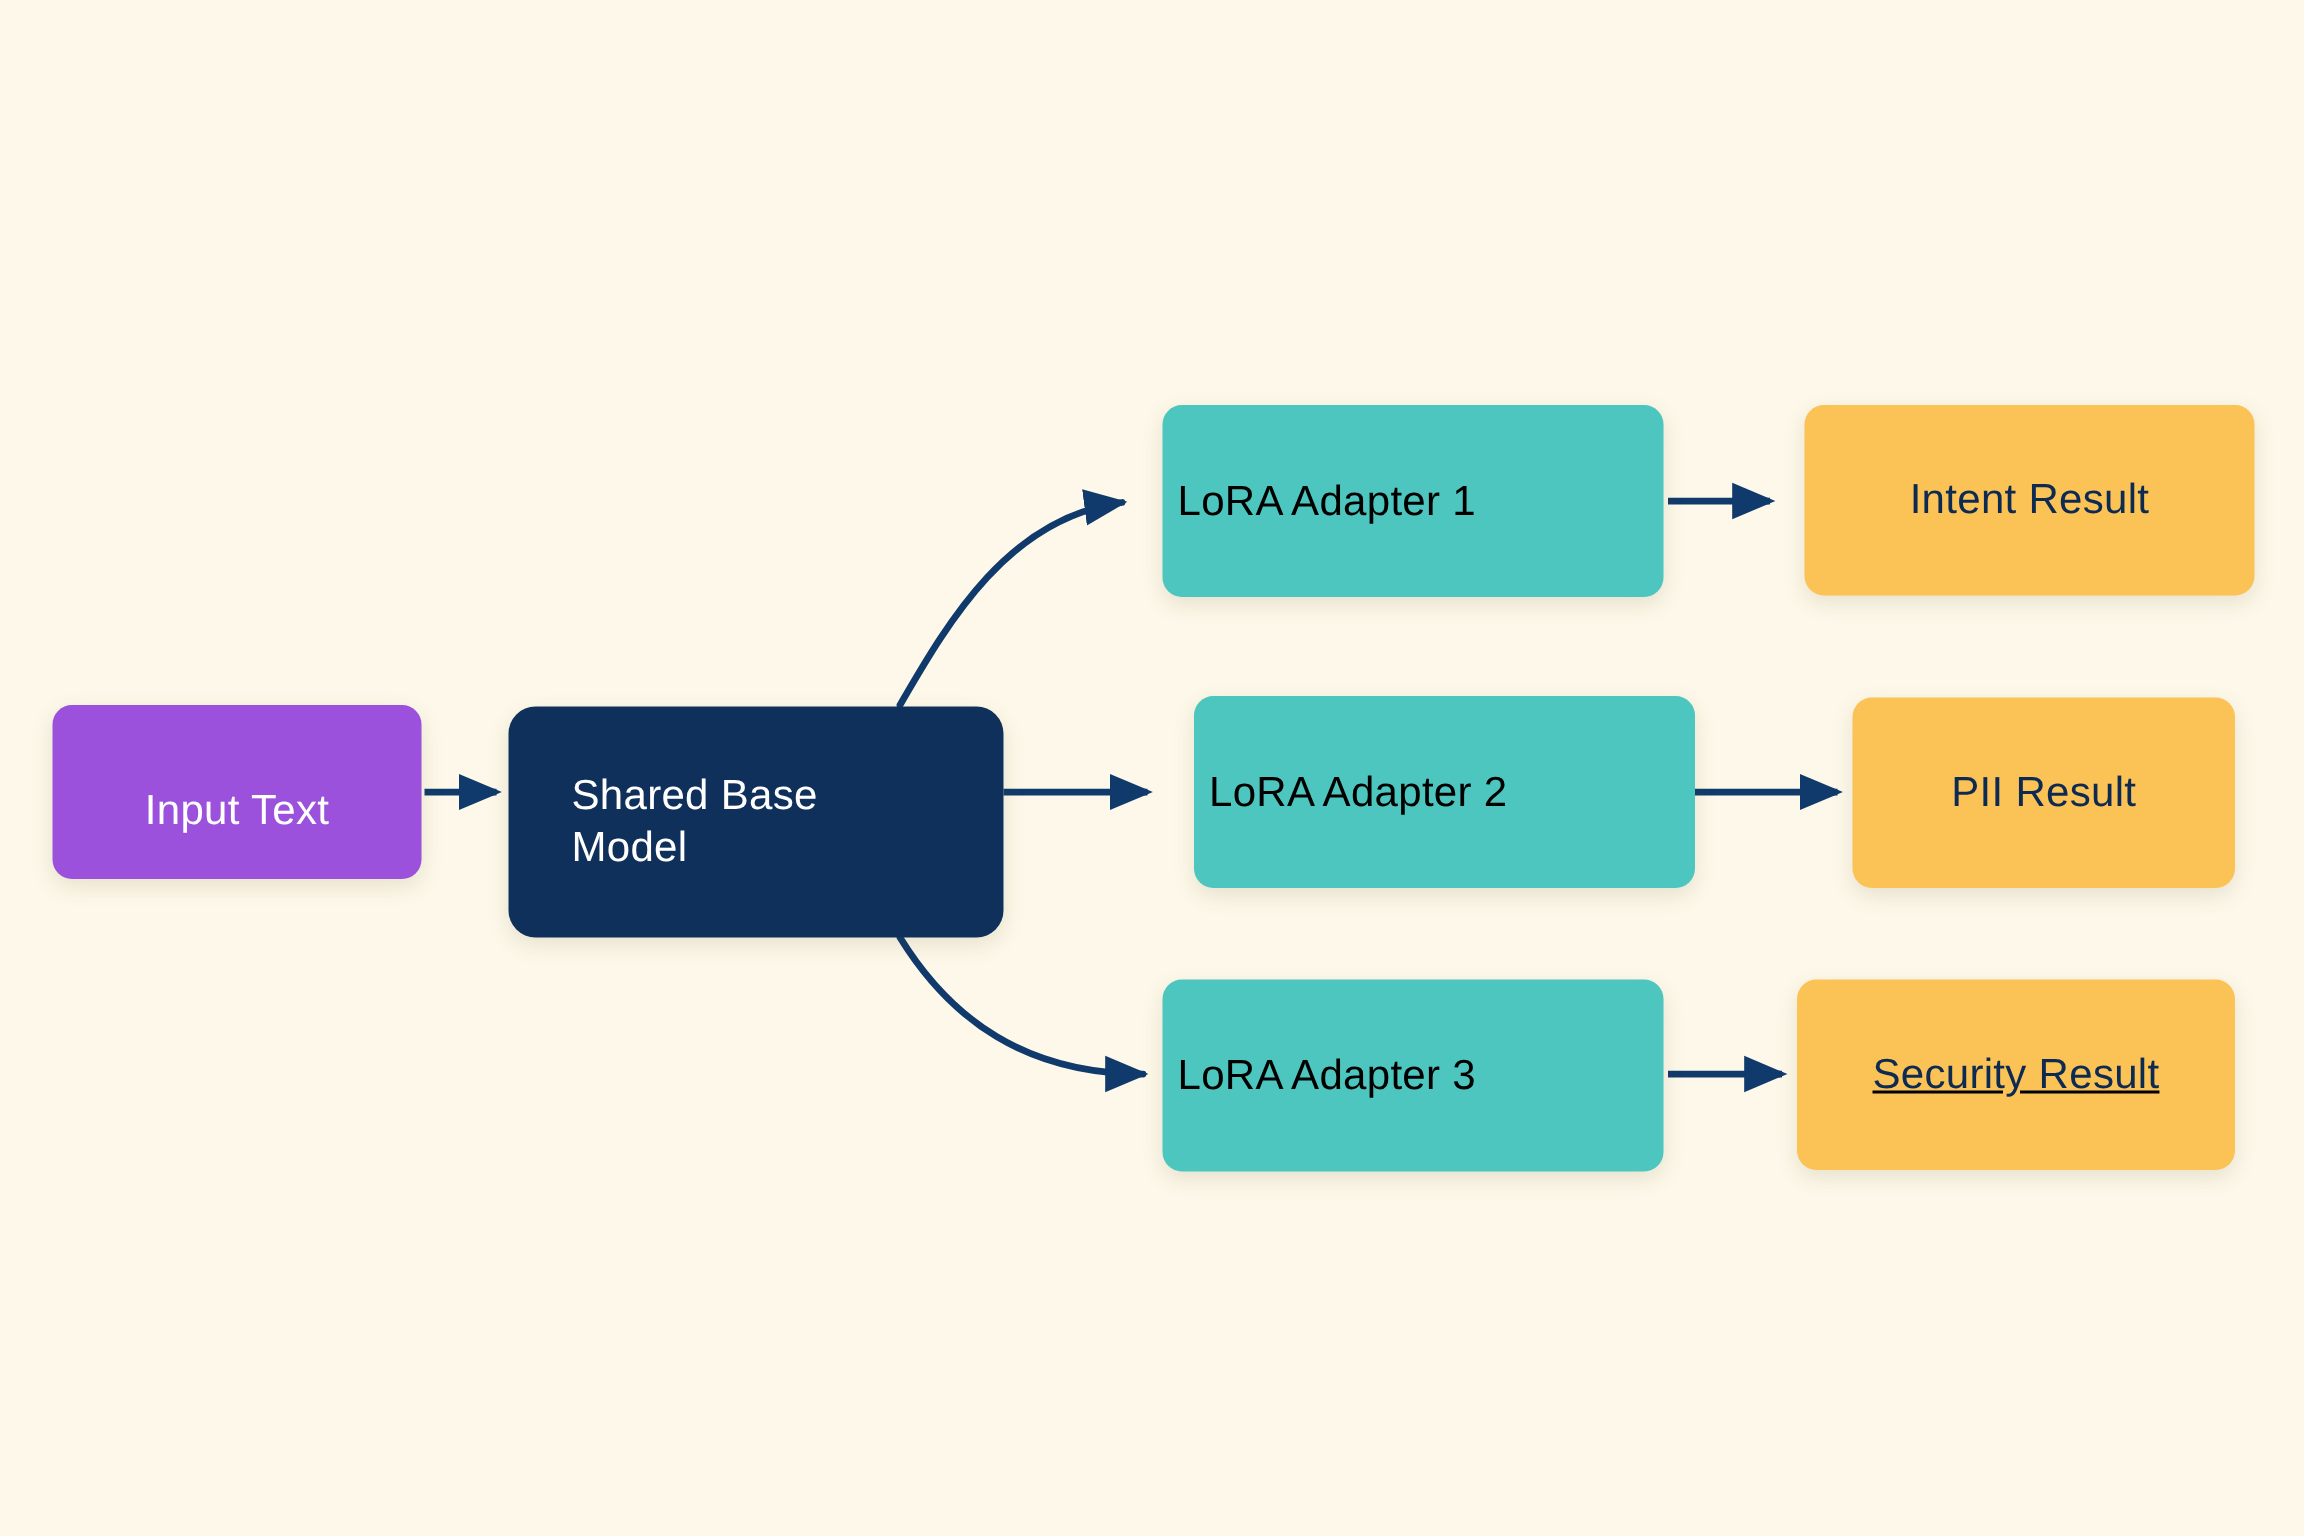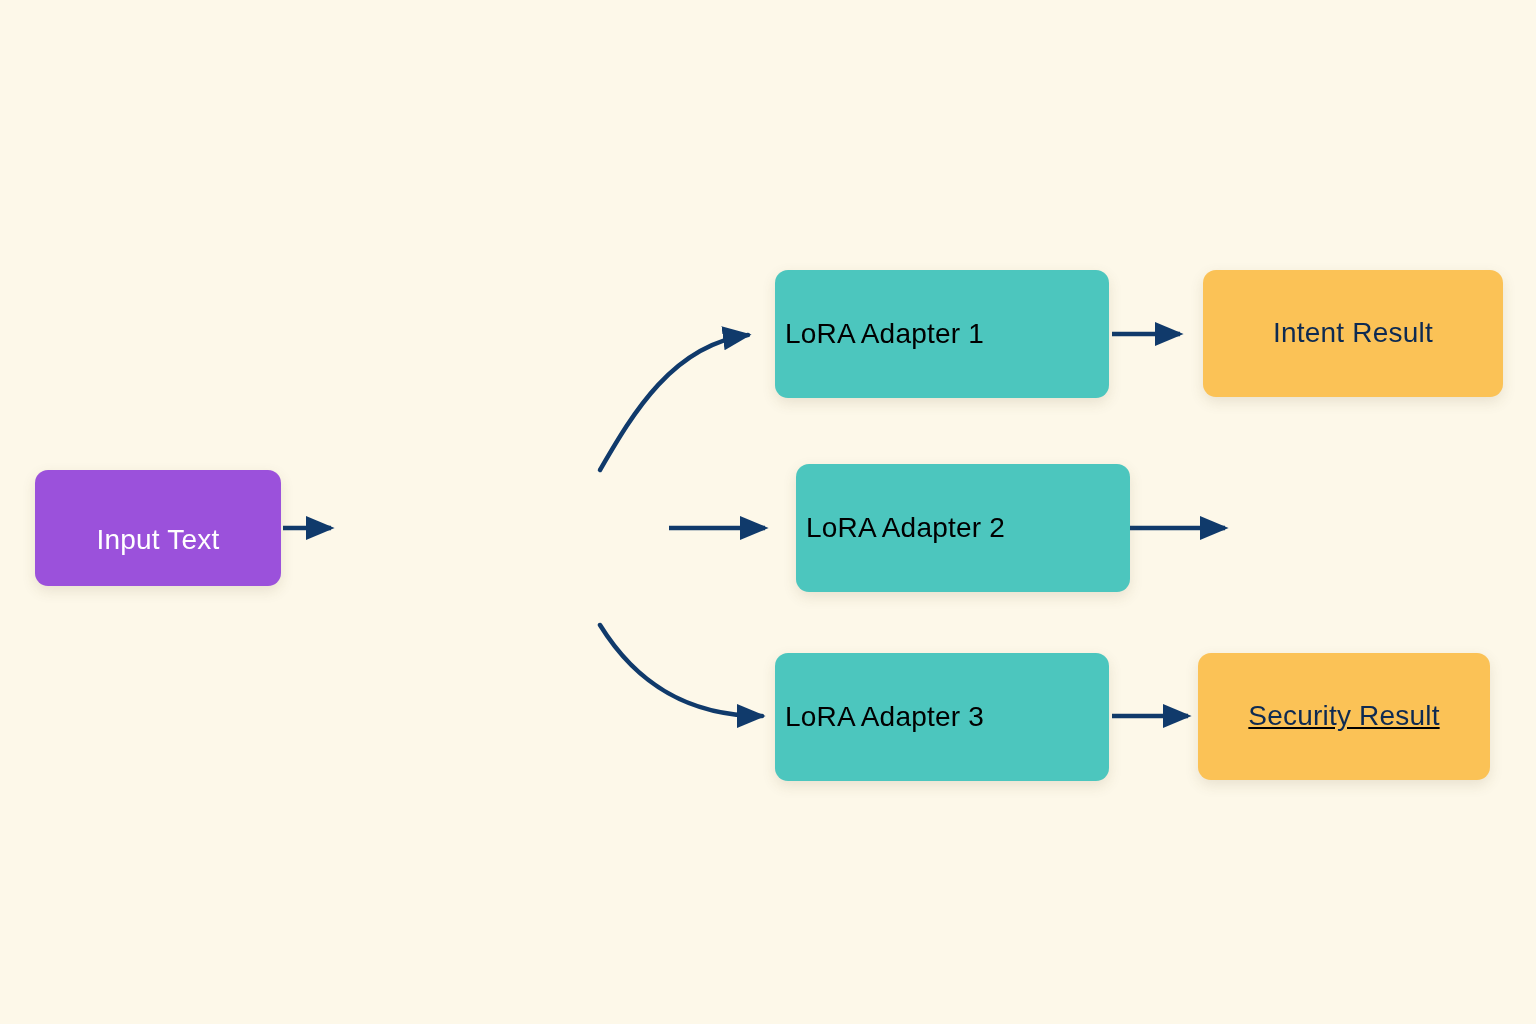--- a/index.html
+++ b/index.html
@@ -136,6 +136,9 @@
     <span class="label">Input Text</span>
   </div>
 
+  <div class="node node-base">
+    <span class="label"><span>Shared Base</span><br><span>Model</span></span>
+  </div>
 
   <div class="node node-adapter adapter-1">
     <span class="label">LoRA Adapter 1</span>

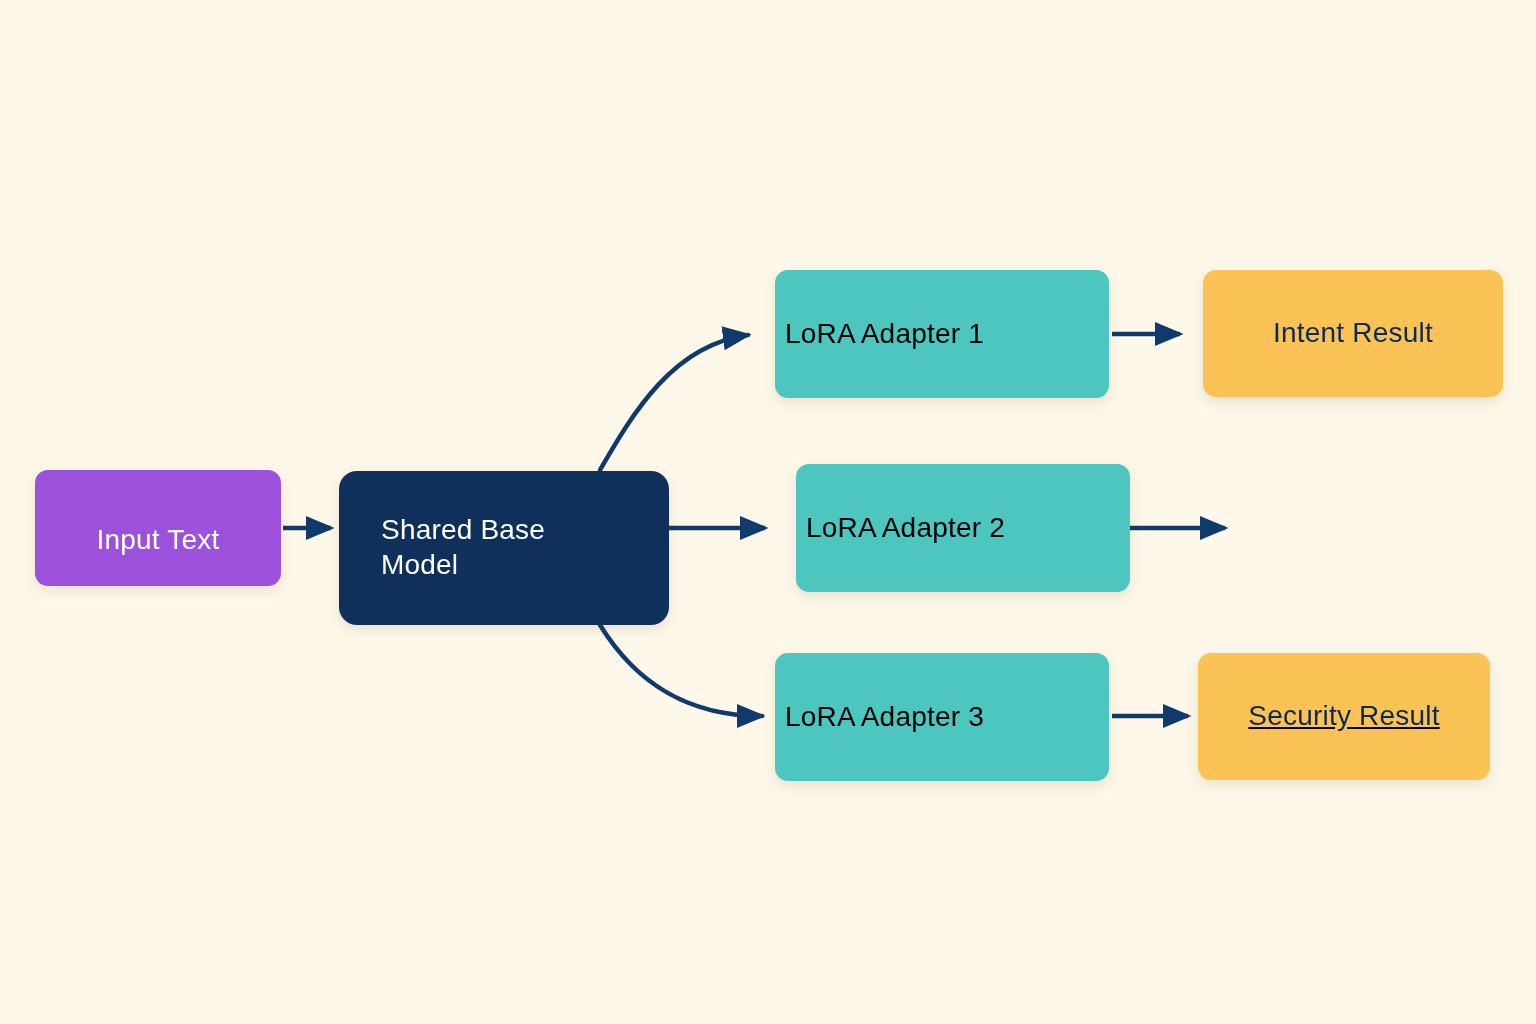--- a/index.html
+++ b/index.html
@@ -153,6 +153,9 @@
   <div class="node node-result result-1">
     <span class="label">Intent Result</span>
   </div>
+  <div class="node node-result result-2">
+    <span class="label">PII Result</span>
+  </div>
   <div class="node node-result result-3">
     <span class="label">Security Result</span>
   </div>

